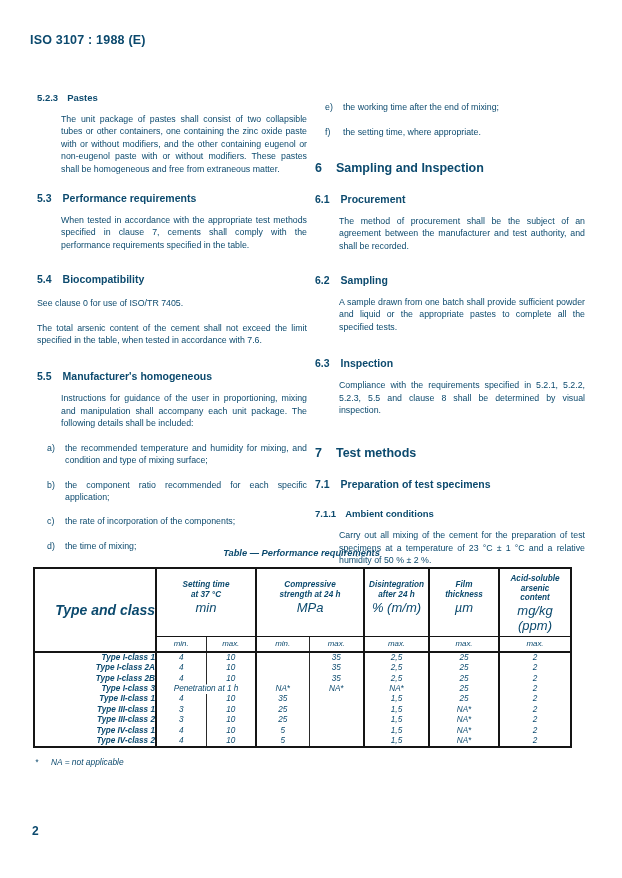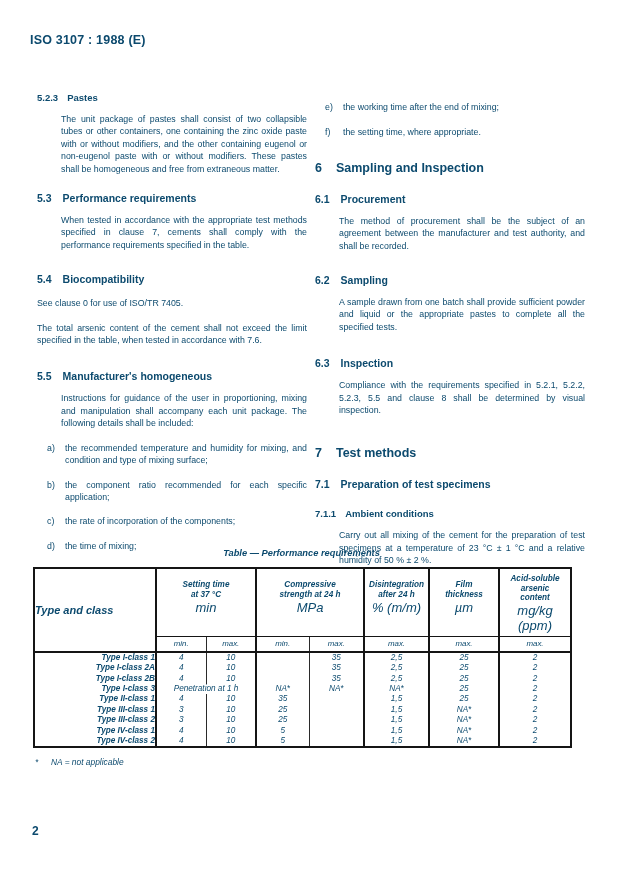--- a/index.html
+++ b/index.html
@@ -37,7 +37,7 @@
   .table-title { text-align:center; font-weight:bold; font-size:9.3px; margin-bottom:9px; }
   table.perf { border-collapse:collapse; table-layout:fixed; width:537px; border:2px solid #151515; }
   table.perf th, table.perf td { padding:0; }
-  th.type-cell { font-weight:bold; font-size:11px; text-align:left; vertical-align:middle; }
+  th.type-cell { font-weight:bold; font-size:14px; text-align:right; vertical-align:middle; }
   th.group-cell { vertical-align:top; text-align:center; font-weight:normal; }
   .gwrap { display:flex; flex-direction:column; justify-content:center; min-height:55px; }
   .gname { font-weight:bold; font-size:8.2px; line-height:9.6px; white-space:pre-line; padding-top:5px; }

